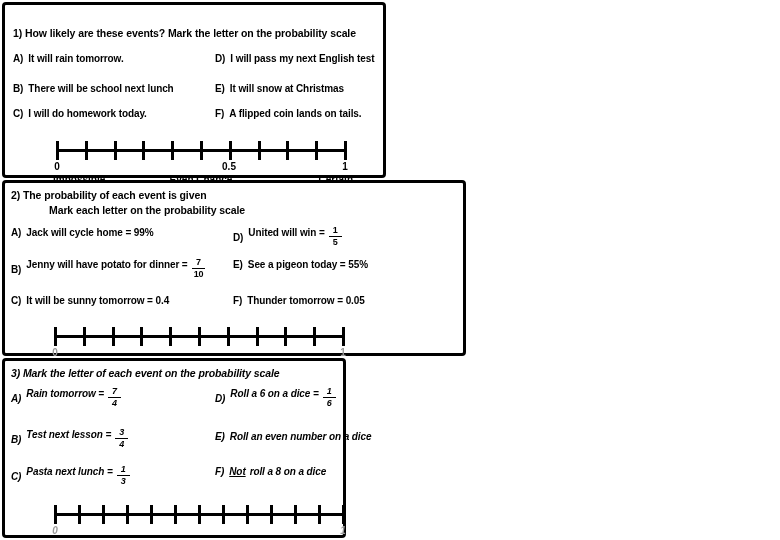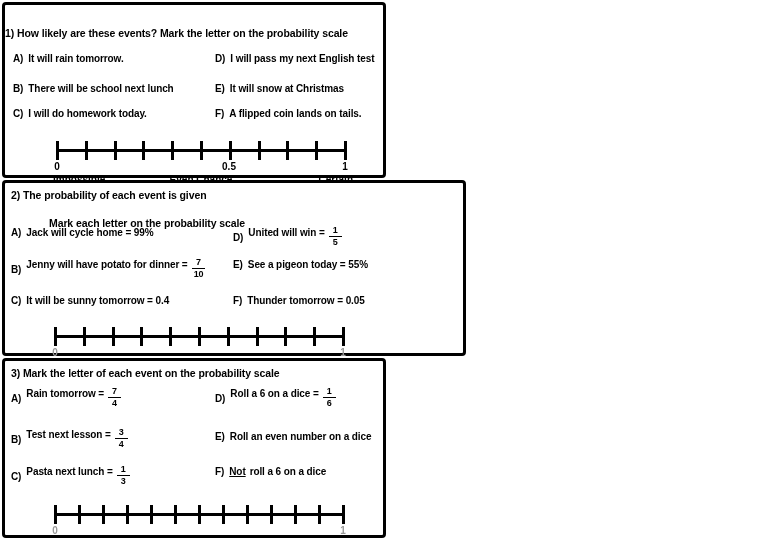--- a/index.html
+++ b/index.html
@@ -140,7 +140,7 @@
 
 <div class="panel" id="panel-1">
 
-  <div class="prompt" style="top:22px; left:0;">
+  <div class="prompt" style="top:22px; left:8px;">
     <span class="num">1)</span>
     <span>How likely are these events? Mark the letter on the probability scale</span>
   </div>

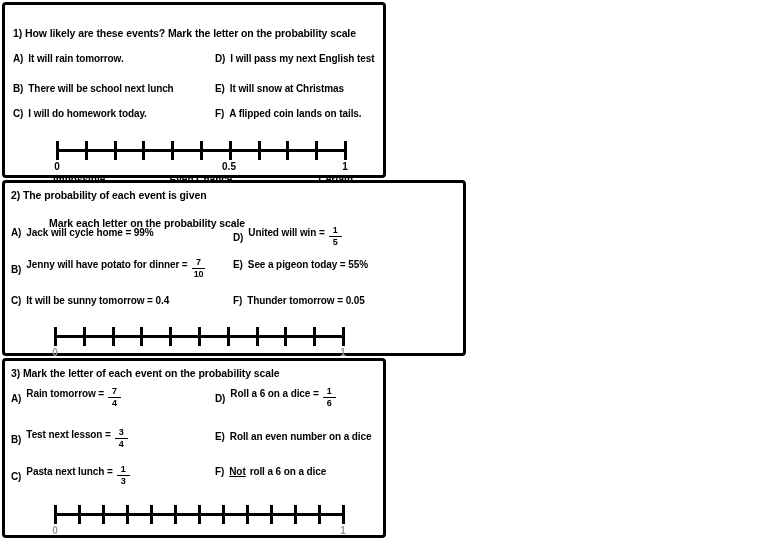--- a/index.html
+++ b/index.html
@@ -210,7 +210,7 @@
     <span class="num">2)</span>
     <span>The probability of each event is given</span>
   </div>
-  <div class="prompt-line2" style="top:21px; left:44px;margin-top:13px;">Mark each letter on the probability scale</div>
+  <div class="prompt-line2" style="top:21px; left:44px;">Mark each letter on the probability scale</div>
 
   <div class="item" style="top:44px; left:6px;">
     <span class="label">A)</span>

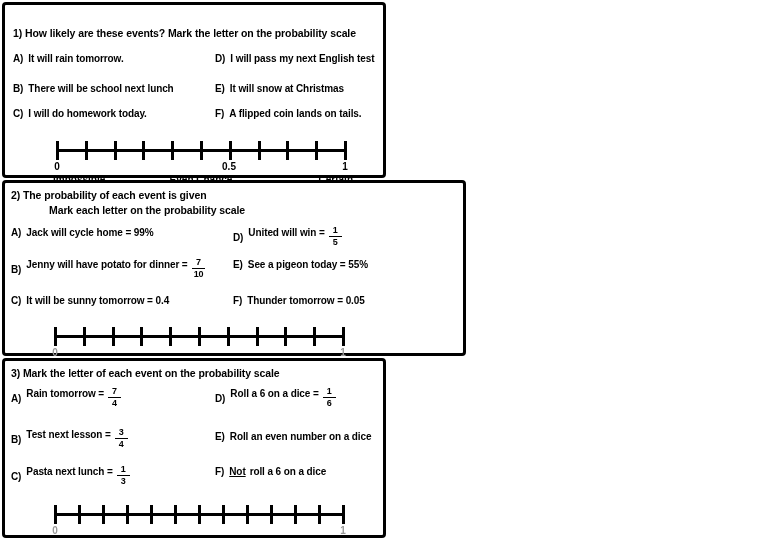--- a/index.html
+++ b/index.html
@@ -27,7 +27,7 @@
   }
   #panel-1 { top: 2px;   width: 384px; height: 176px; }
   #panel-2 { top: 180px; width: 464px; height: 176px; }
-  #panel-3 { top: 358px; width: 384px; height: 180px; }
+  #panel-3 { top: 358px; width: 344px; height: 180px; font-style: italic; }
 
   
   .worksheet-title {

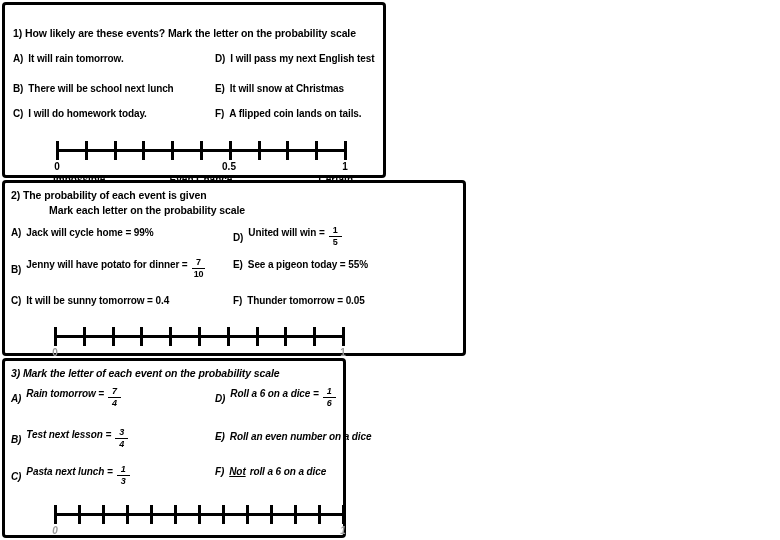--- a/index.html
+++ b/index.html
@@ -339,7 +339,7 @@
     <span class="label">F)</span>
     <span class="body">
       <span class="underline-word">Not</span>
-      <span class="txt" style="margin-left:4px;">roll a 6 on a dice</span>
+      <span class="txt" style="margin-left:4px;">roll a 8 on a dice</span>
     </span>
   </div>
 

